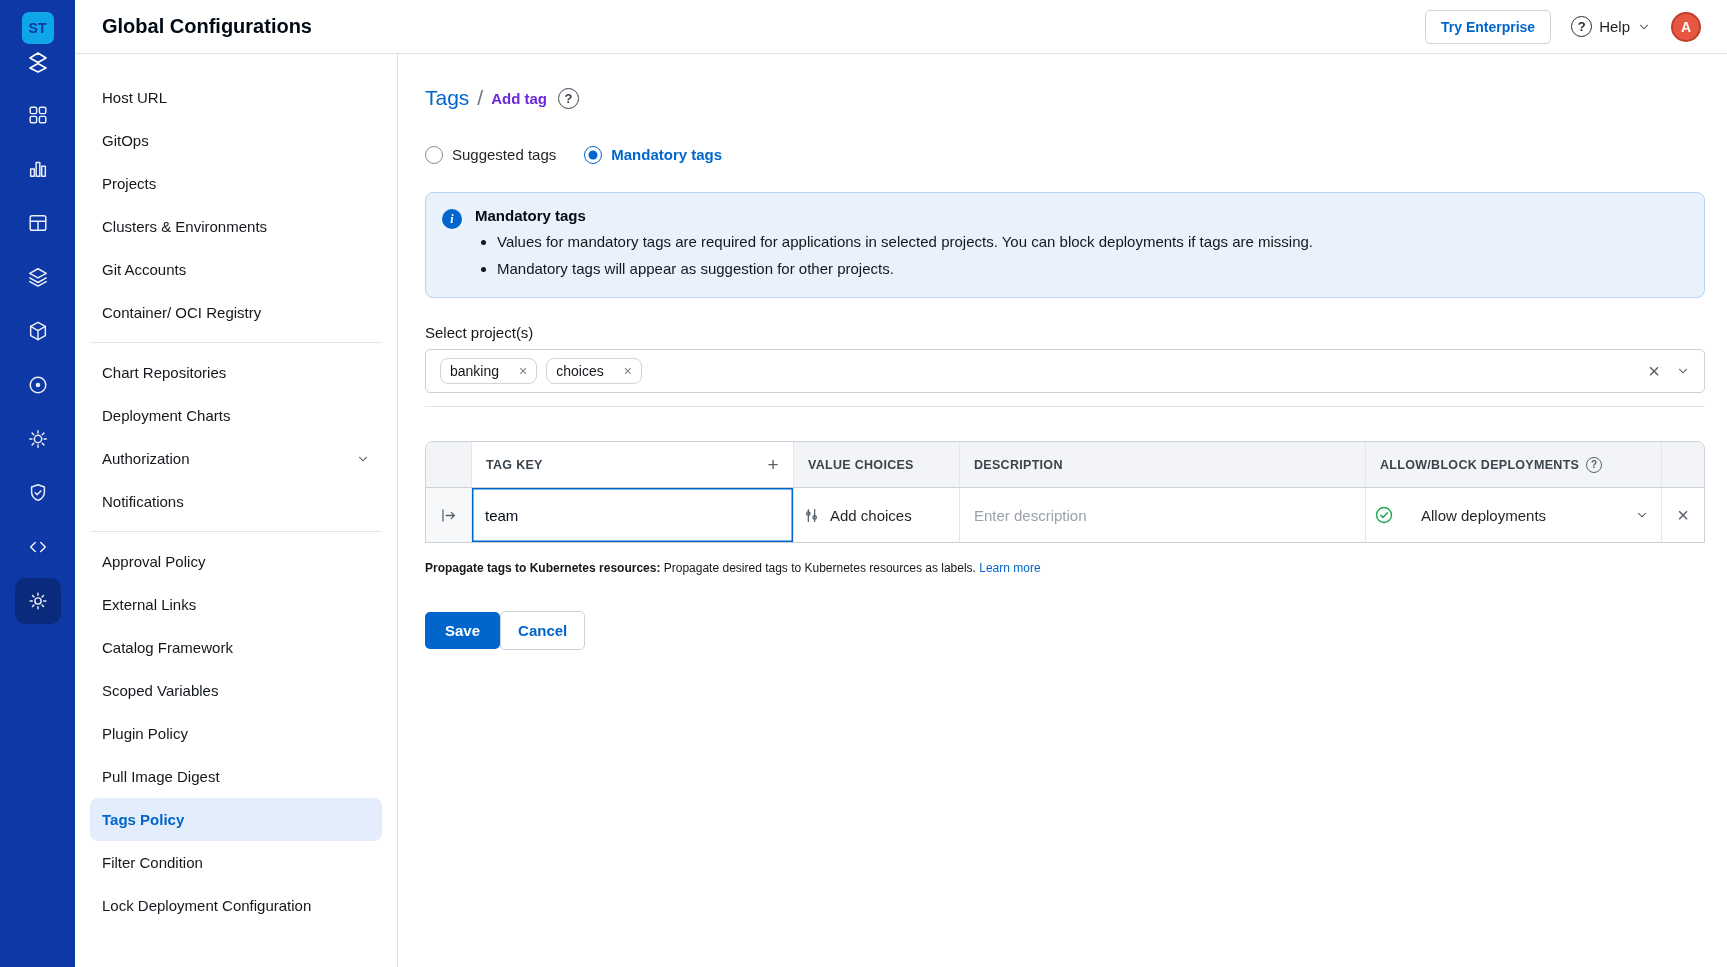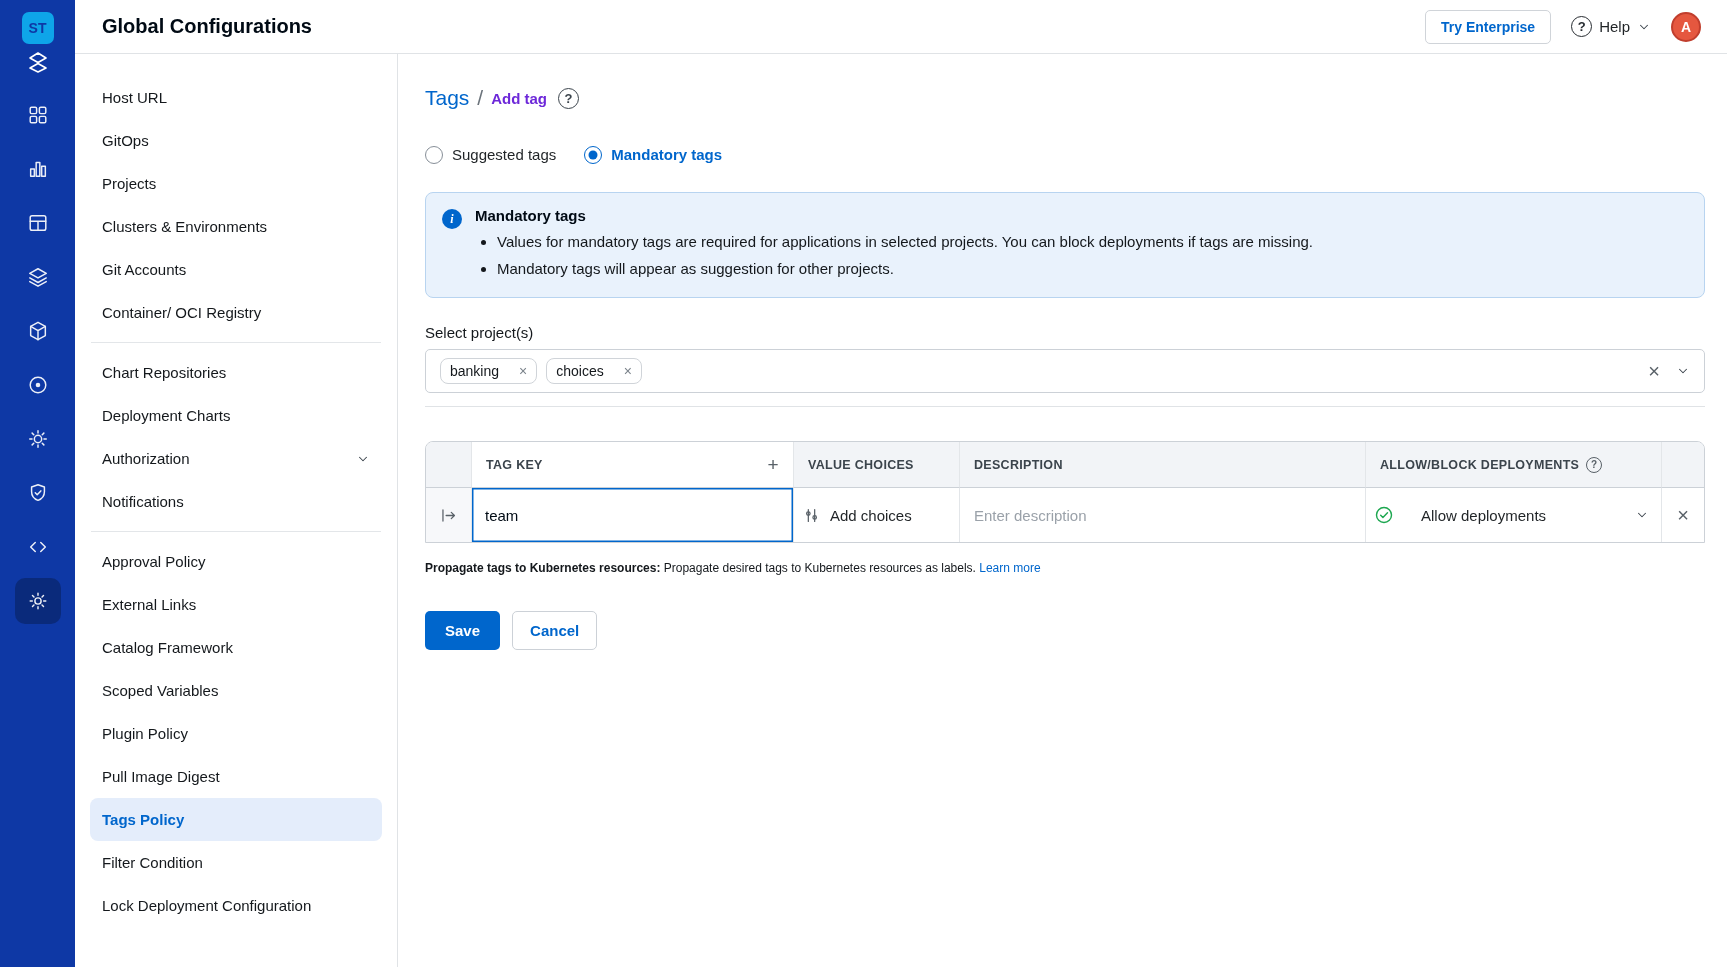--- a/index.html
+++ b/index.html
@@ -156,7 +156,7 @@
   .propagate b { font-weight:700; }
   .propagate a { color:#0066cc; text-decoration:none; cursor:pointer; }
 
-  .btn-row { margin-top:36px; display:flex; gap:12px; }
+  .btn-row { margin-top:36px; display:flex; align-items:center; gap:0; }
   .btn-primary {
     background:#0066cc; color:#fff; border:none; border-radius:5px; padding:10px 20px;
     font-size:15px; font-weight:700; cursor:pointer; font-family:inherit;

